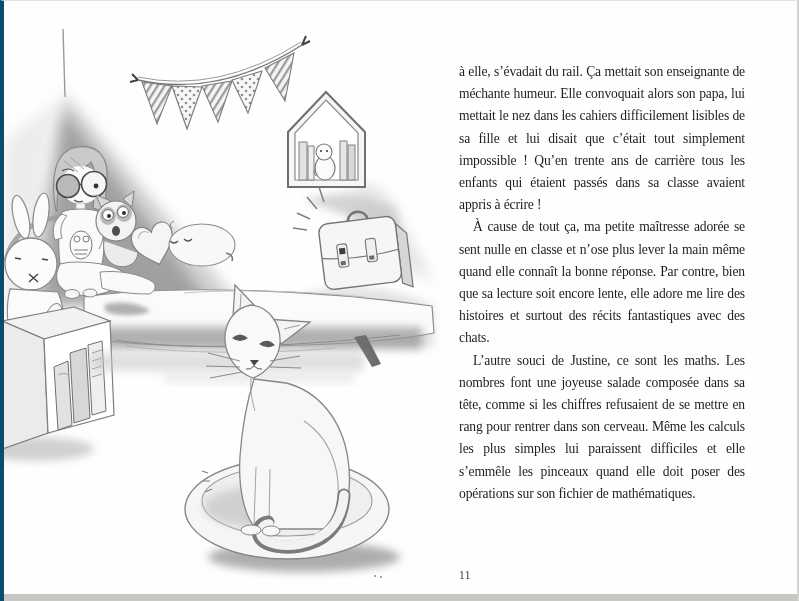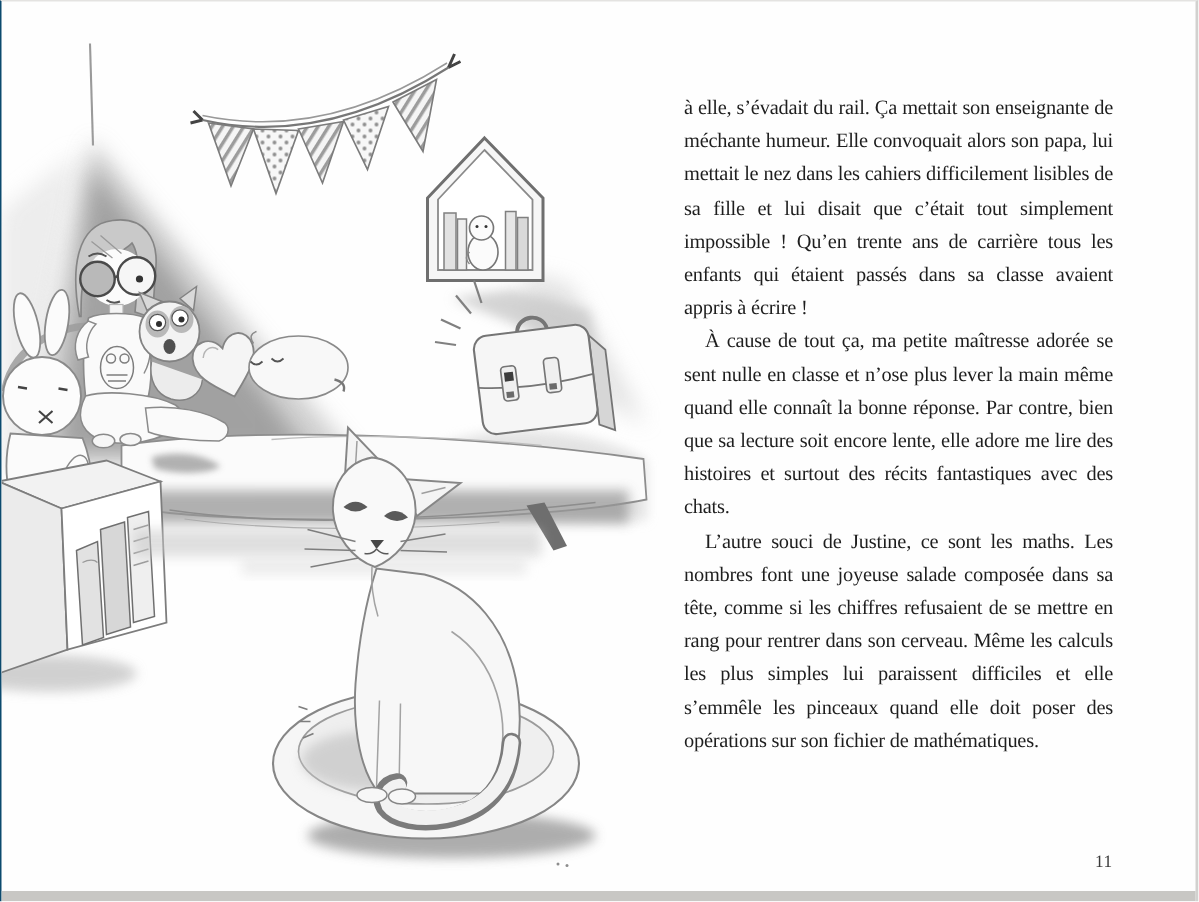--- a/index.html
+++ b/index.html
@@ -6,7 +6,7 @@
   .frame{
     position:relative;width:799px;height:601px;overflow:hidden;
     background:#fefefe;box-sizing:border-box;
-    border-top:1px solid #e4e3e1;border-left:1px solid #0c4a6e;border-right:2px solid #d2d1cf;
+    border-top:1px solid #e4e3e1;border-left:4px solid #0c4a6e;border-right:2px solid #d2d1cf;
     font-family:"Liberation Serif","DejaVu Serif",serif;
   }
   .illustration{position:absolute;left:0;top:0;width:440px;height:594px;}

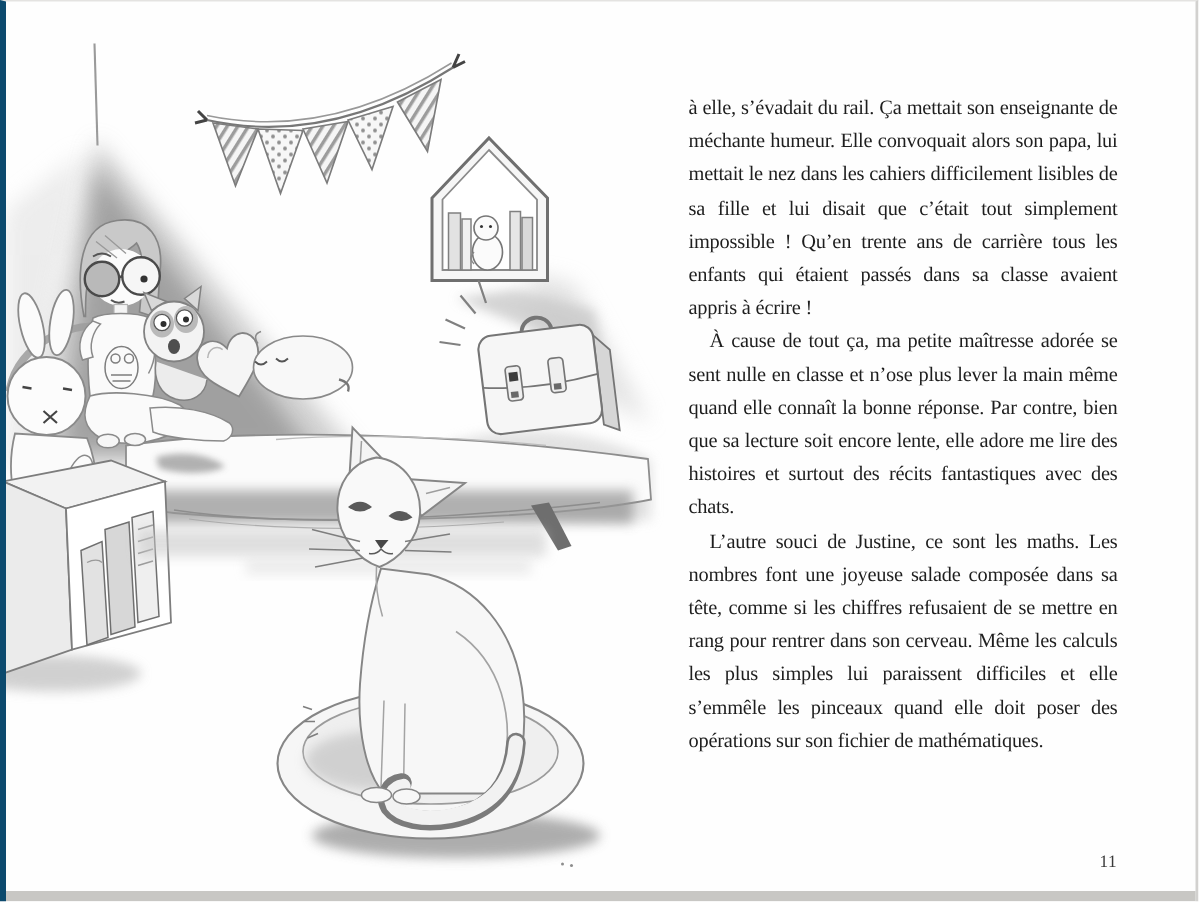--- a/index.html
+++ b/index.html
@@ -18,7 +18,7 @@
   .text-col p{margin:0;text-indent:14px;}
   .text-col p.first{text-indent:0;}
   .page-num{
-    position:absolute;left:455px;top:568px;width:286px;text-align:right;
+    position:absolute;left:455px;top:568px;width:286px;text-align:left;
     font-size:11.5px;color:#3a3a3a;letter-spacing:0.5px;
   }
   .bottom-bar{position:absolute;left:0;bottom:0;width:799px;height:7px;background:#c8c7c4;}

